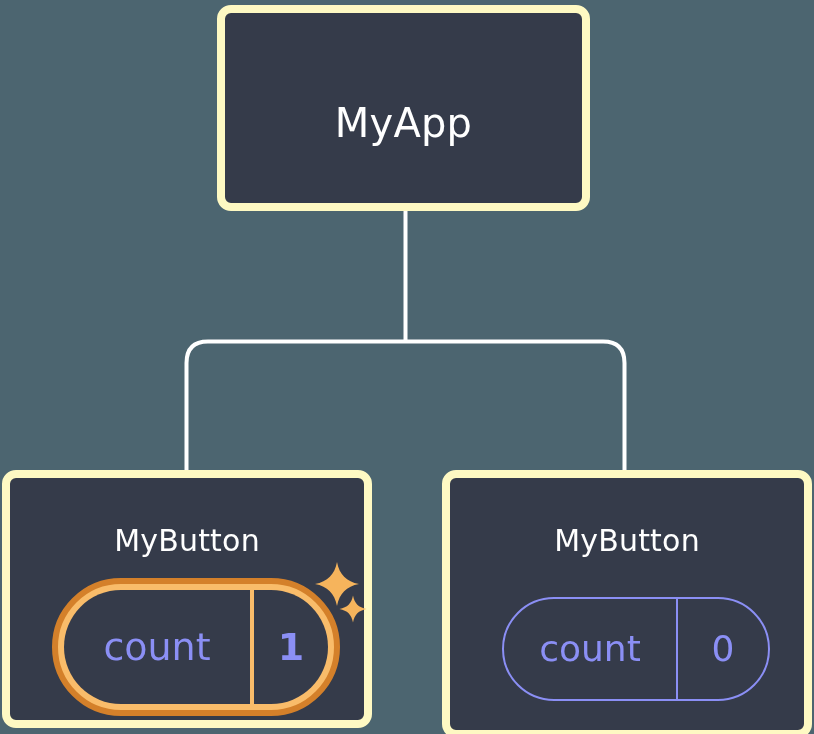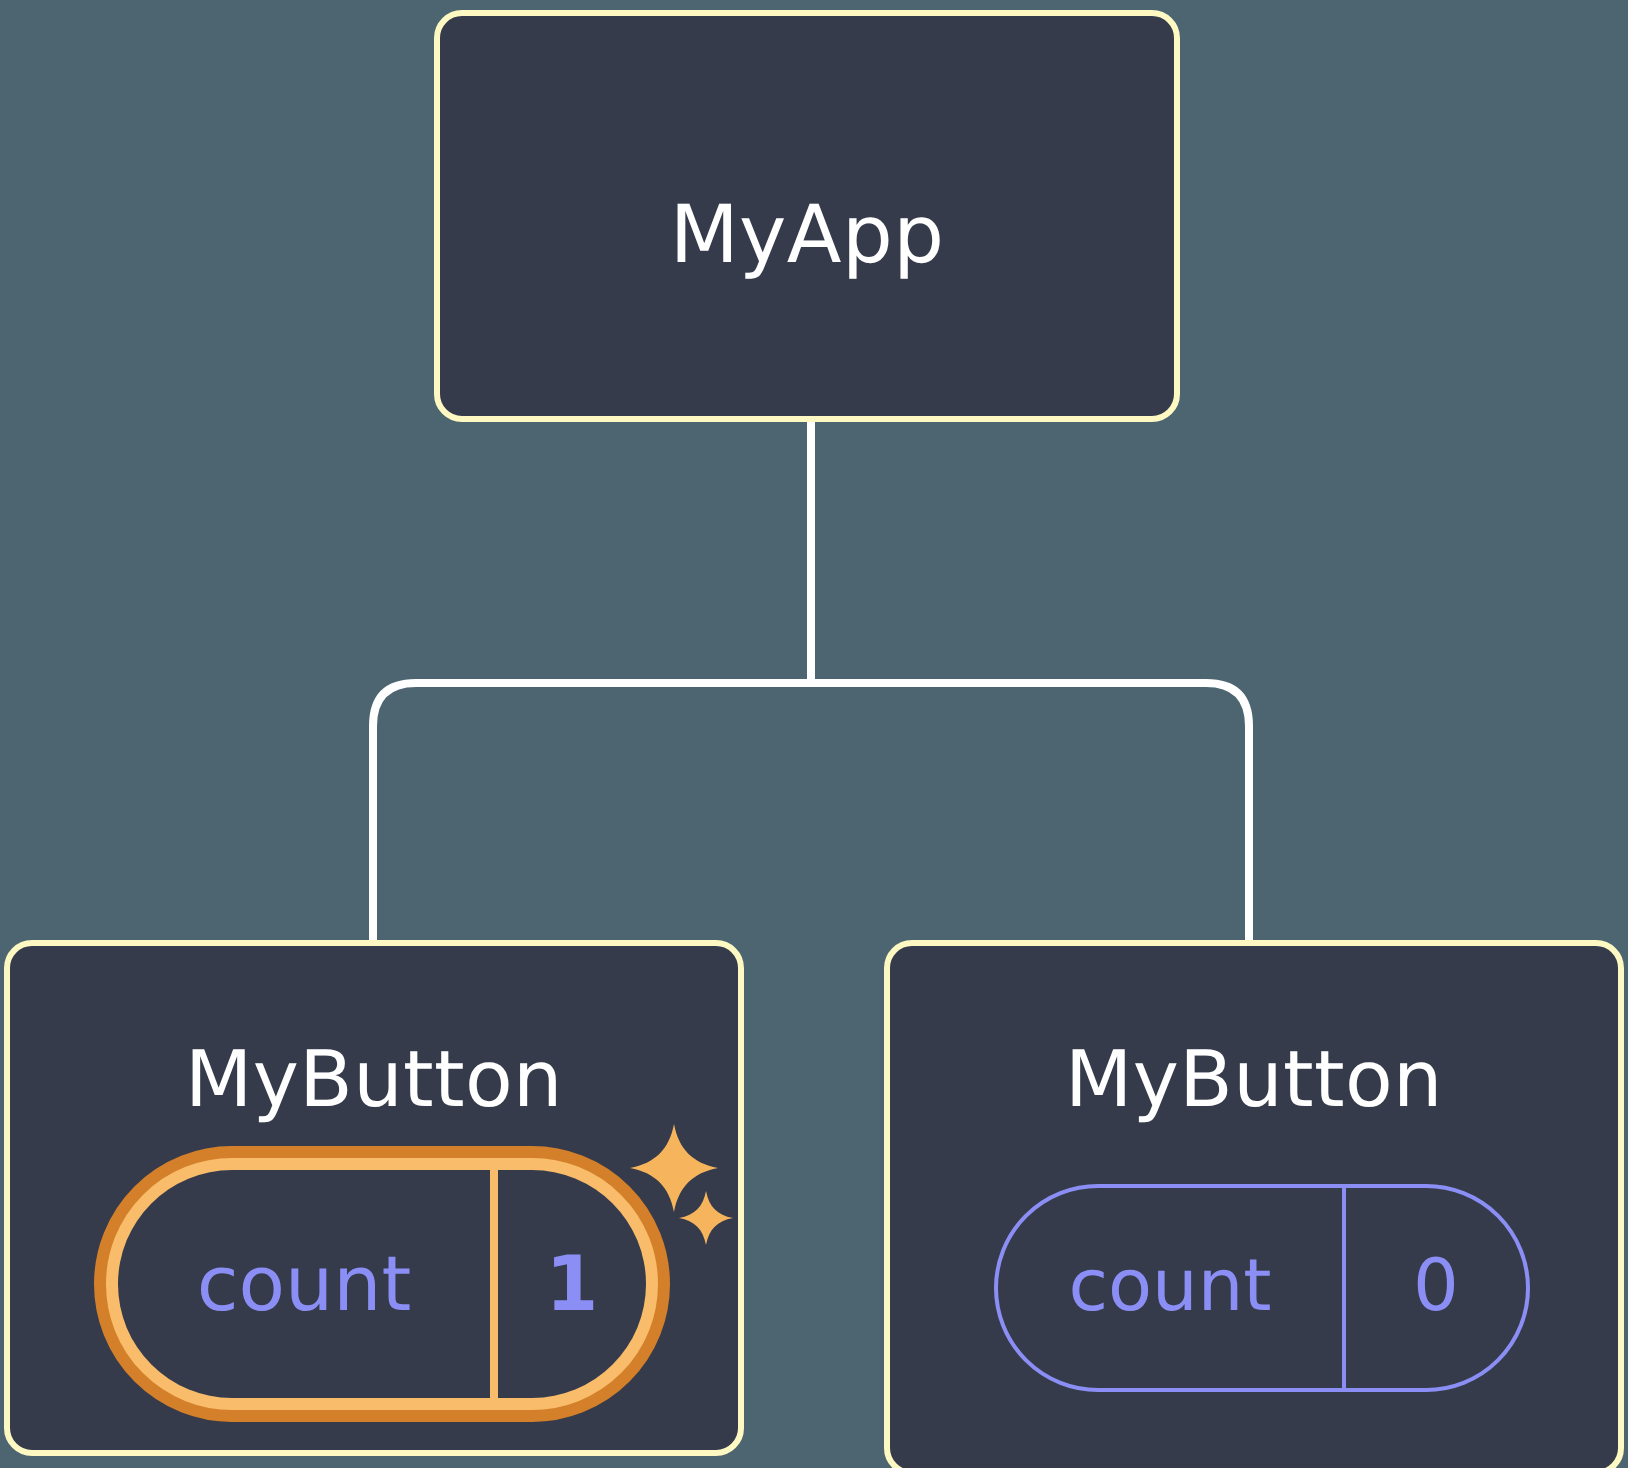--- a/index.html
+++ b/index.html
@@ -29,7 +29,7 @@
   .node {
     position: absolute;
     background: #353B4A;
-    border: 3px solid #fef9c3;
+    border: 8px solid #fef9c3;
     border-radius: 14px;
     box-sizing: border-box;
   }

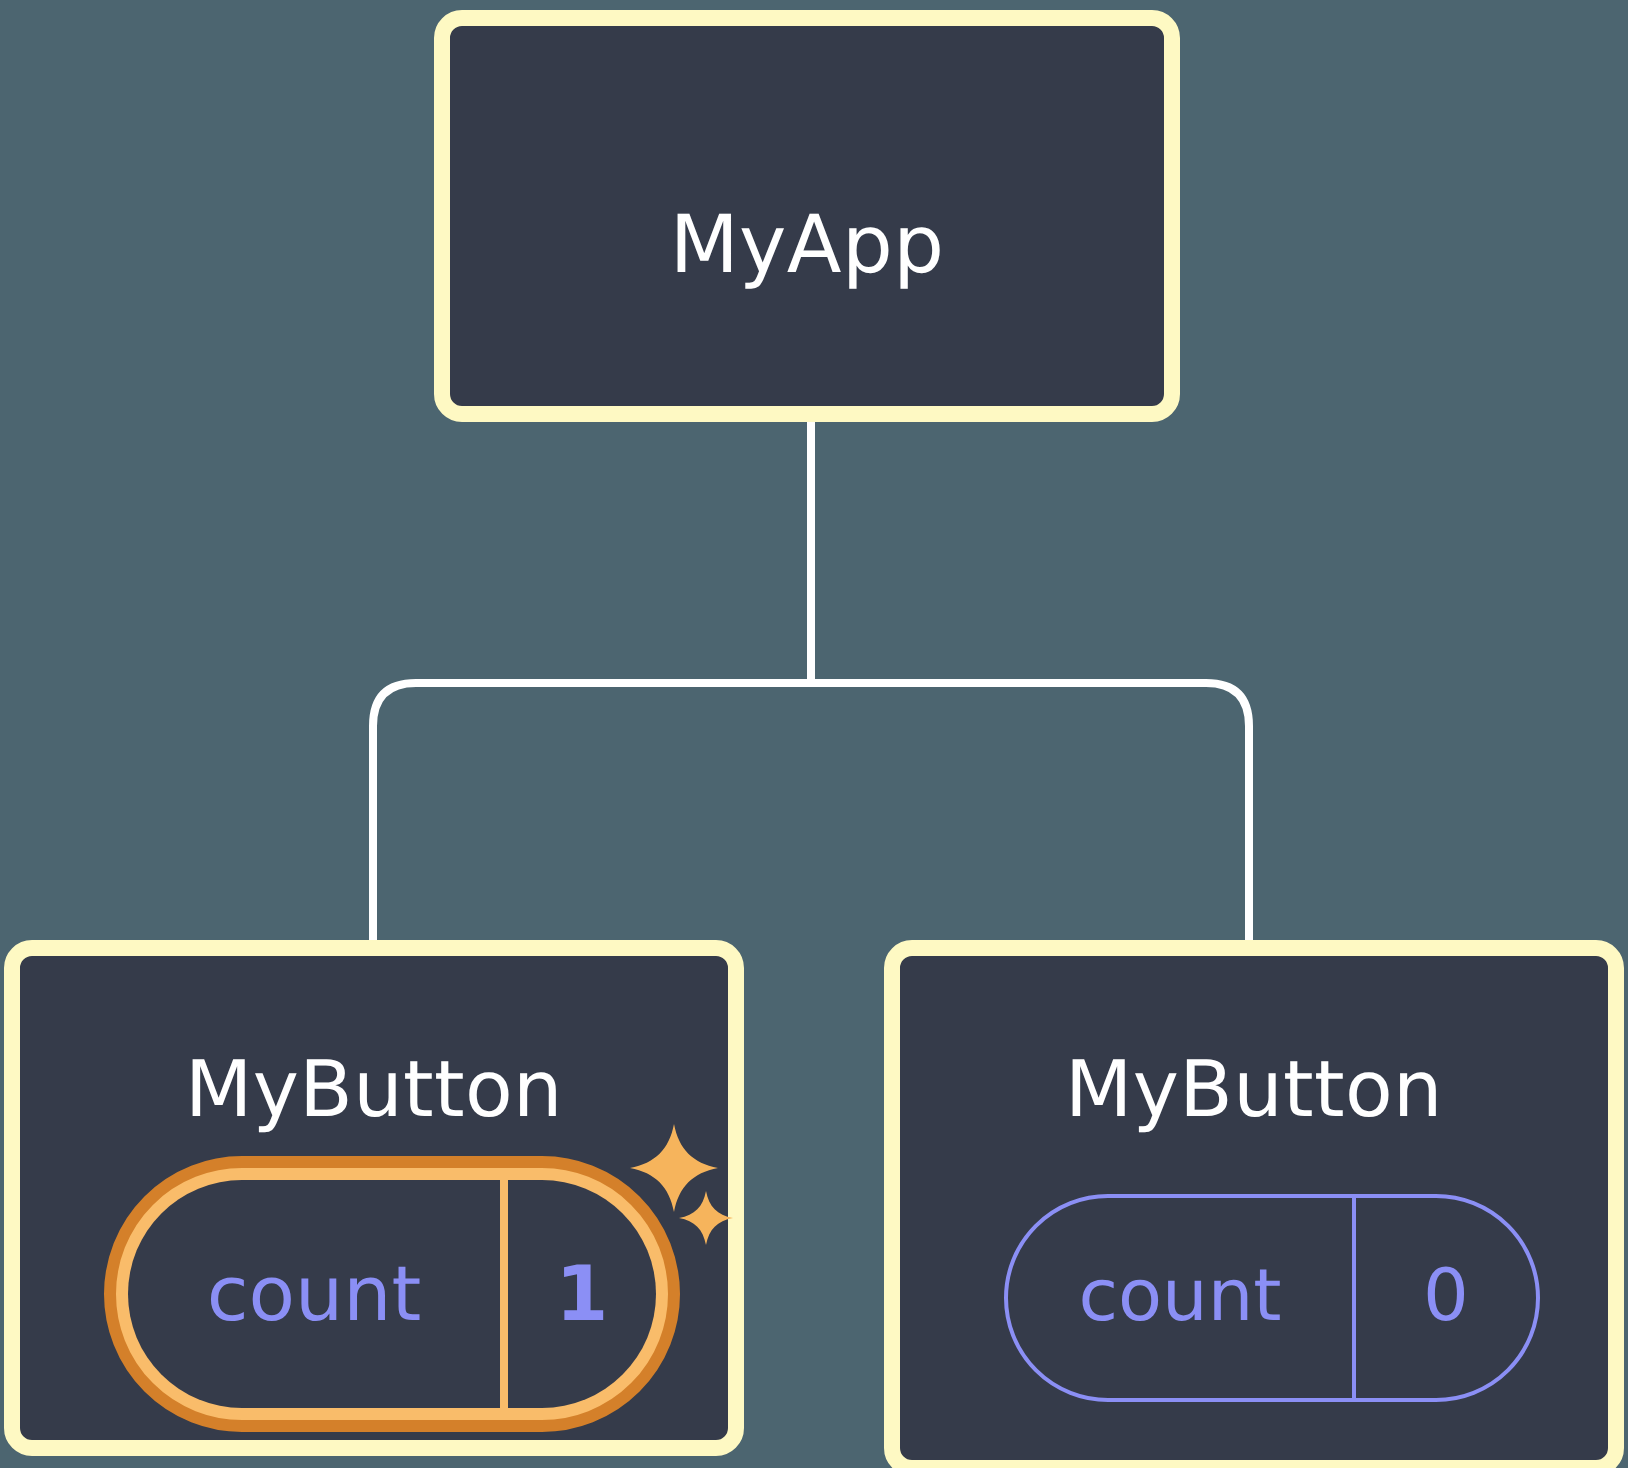--- a/index.html
+++ b/index.html
@@ -39,7 +39,7 @@
     width: 100%;
     text-align: center;
     color: #FFFFFF;
-    font-size: 39px;
+    font-size: 30px;
     font-weight: 400;
     letter-spacing: 0.2px;
     line-height: 1;

